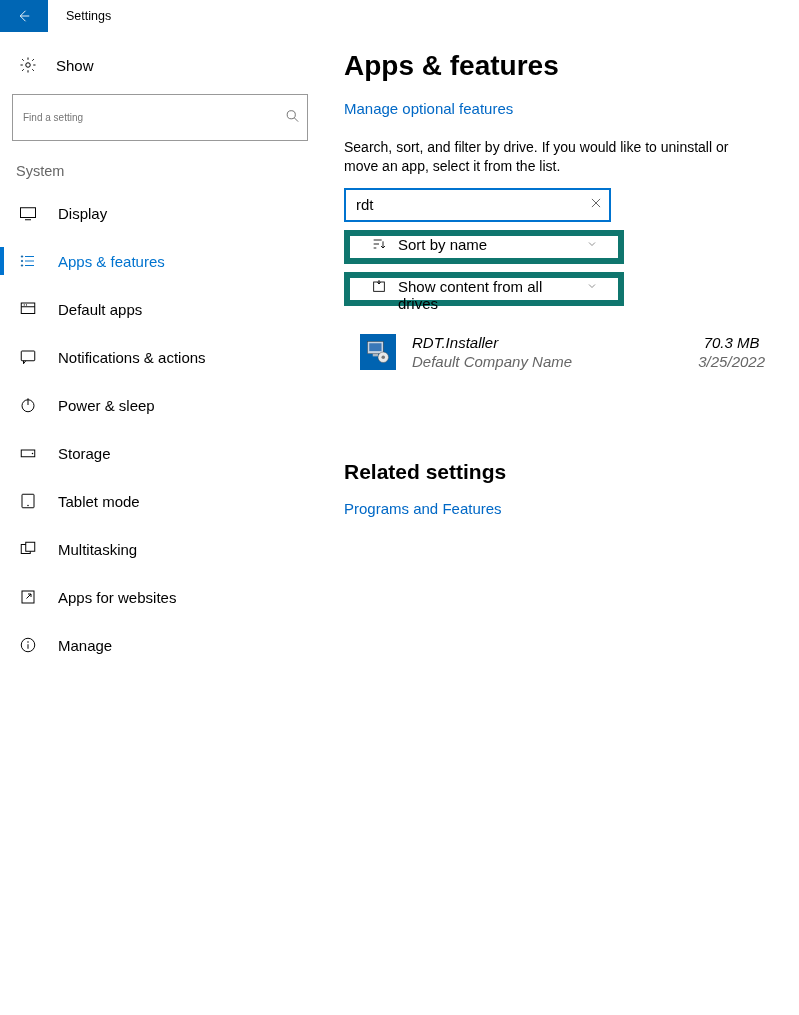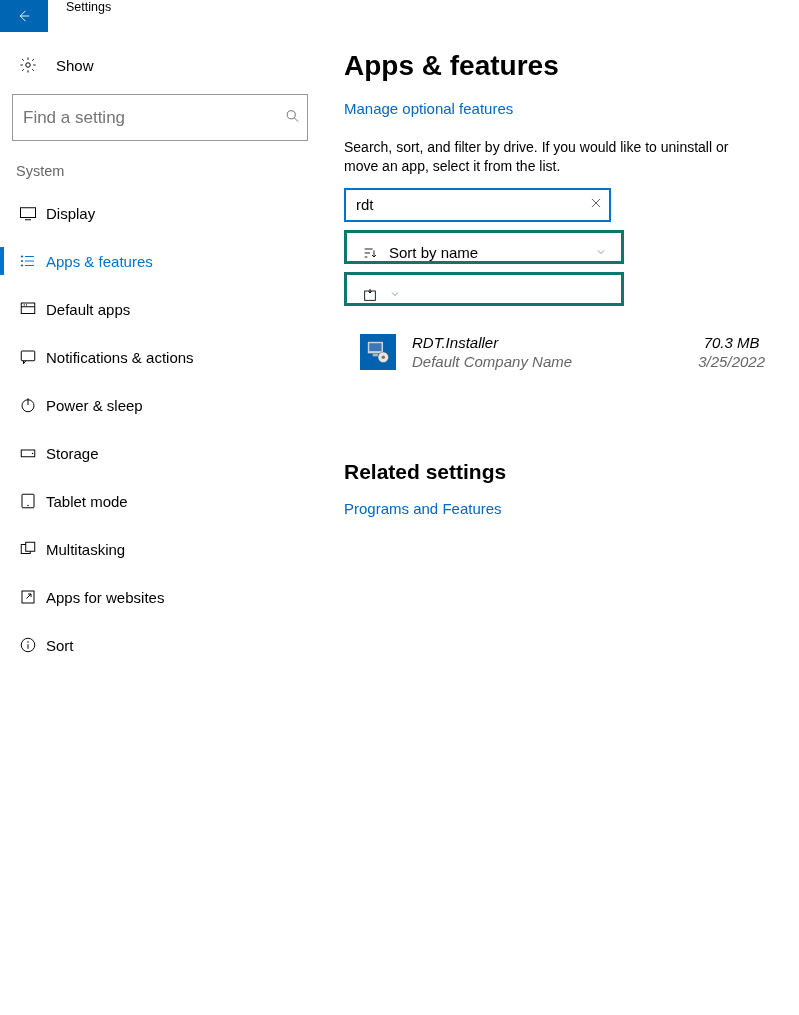--- a/index.html
+++ b/index.html
@@ -6,7 +6,7 @@
   body { background: #fff; color: #000; width: 799px; height: 1015px; overflow: hidden; }
 
   
-  .titlebar { height: 32px; display: flex; align-items: flex-start; }
+  .titlebar { height: 32px; display: flex; align-items: center; }
   .back-btn { width: 48px; height: 32px; background: #0066b4; display: flex; align-items: center; justify-content: center; cursor: pointer; }
   .title-text { margin-left: 18px; font-size: 12.5px; color: #000; }
 

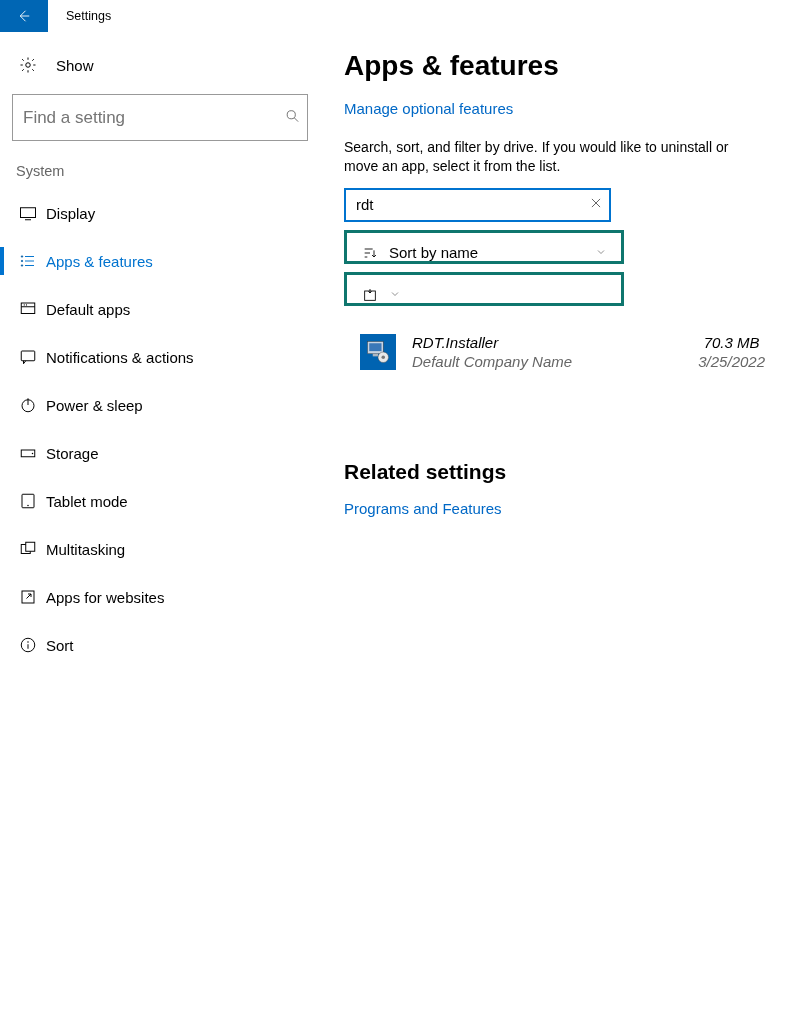--- a/index.html
+++ b/index.html
@@ -22,7 +22,7 @@
 
   
   .search-wrap { position: relative; margin: 6px 0 16px 0; }
-  .search-input { width: 100%; height: 47px; border: 1px solid #999; padding: 0 34px 0 10px; font-size: 17px; color: #555; outline: none; }
+  .search-input { width: 100%; height: 47px; border: 1px solid #999; padding: 0 34px 0 10px; font-size: 10px; color: #555; outline: none; }
   .search-icon-right { position: absolute; right: 8px; top: 50%; transform: translateY(-50%); pointer-events: none; }
 
   

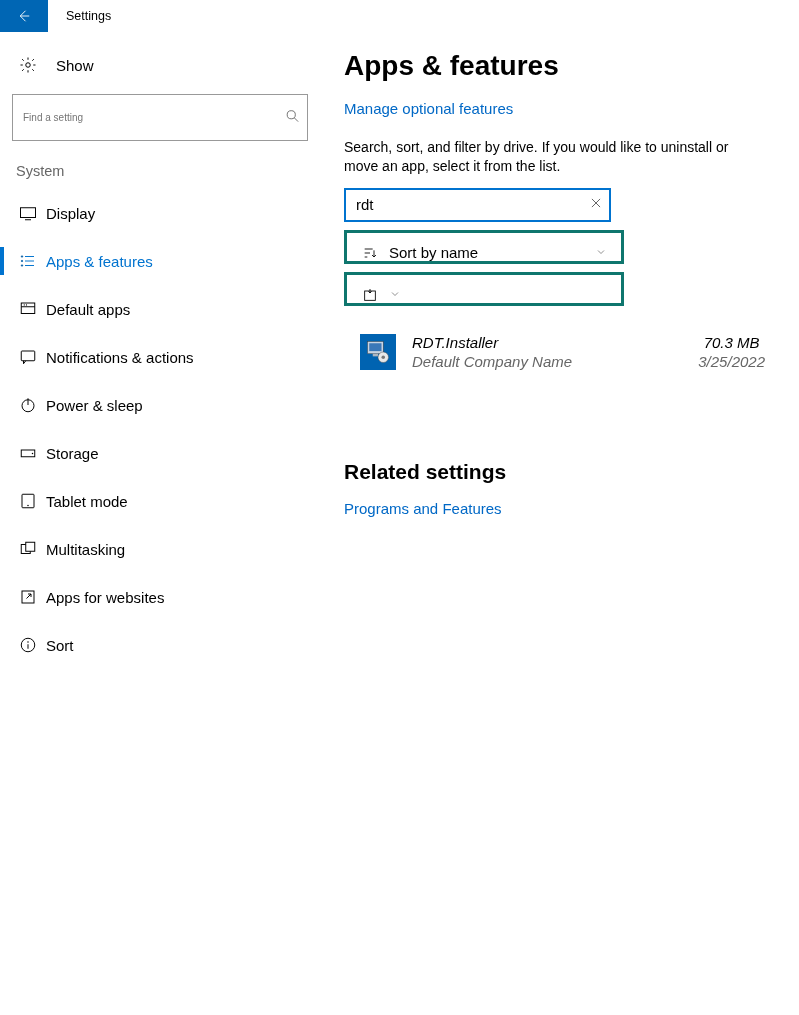--- a/index.html
+++ b/index.html
@@ -32,7 +32,7 @@
   .nav-items { margin-left: -12px; margin-right: -12px; }
   .nav-item { display: flex; align-items: center; height: 48px; padding-left: 18px; cursor: pointer; position: relative; }
   .nav-item .nicon { width: 20px; display: flex; justify-content: center; align-items: center; }
-  .nav-item .nlabel { margin-left: 8px; font-size: 15px; }
+  .nav-item .nlabel { margin-left: 20px; font-size: 15px; }
   .nav-item.active .nlabel { color: #0073cf; }
   .nav-item.active::before { content: ""; position: absolute; left: 0; top: 10px; bottom: 10px; width: 4px; background: #0073cf; }
   .nav-item.active .nicon svg path,

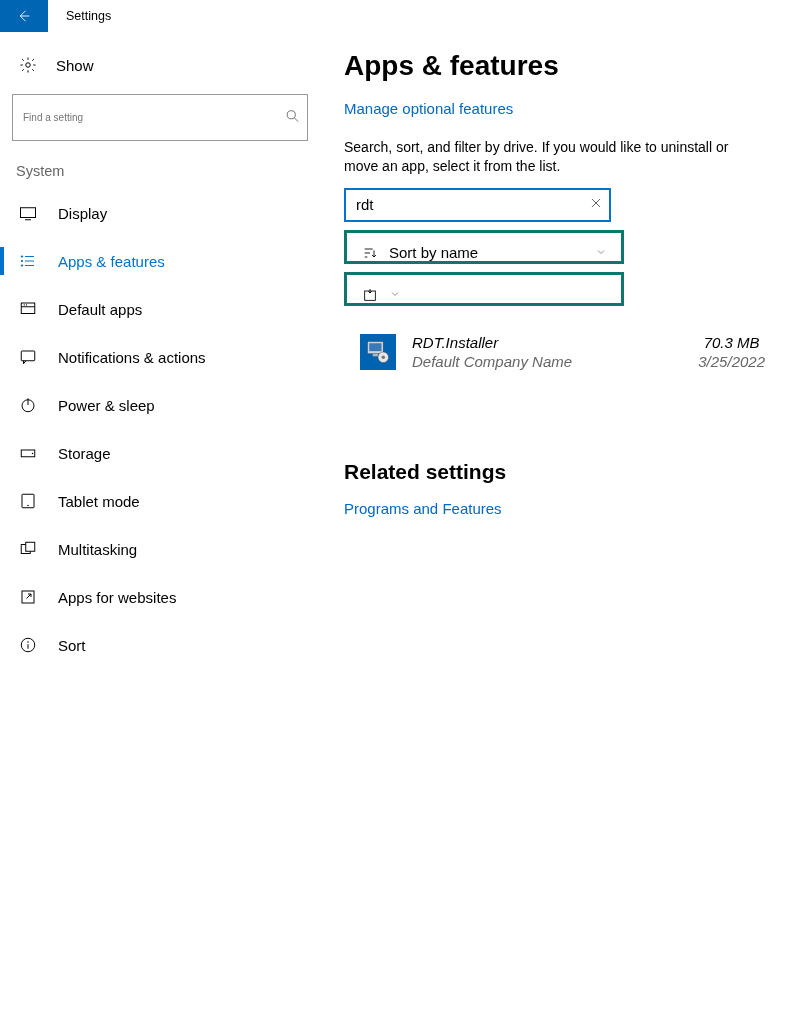--- a/index.html
+++ b/index.html
@@ -50,7 +50,7 @@
   .app-search input { width: 100%; height: 100%; border: 2px solid #0073cf; padding: 0 34px 0 10px; font-size: 15px; outline: none; }
   .app-search .clear-x { position: absolute; right: 8px; top: 50%; transform: translateY(-50%); cursor: pointer; }
 
-  .combo { width: 280px; height: 34px; border: 3px solid #0f766e; display: flex; align-items: flex-end; padding: 0 14px; margin-bottom: 8px; font-size: 15px; cursor: pointer; position: relative; }
+  .combo { width: 280px; height: 34px; border: 6px solid #0f766e; display: flex; align-items: flex-start; padding: 0 20px; margin-bottom: 8px; font-size: 15px; cursor: pointer; position: relative; }
   .combo .cicon { width: 18px; display: flex; justify-content: center; margin-right: 10px; }
   .combo .clabel { flex: 1; }
   .combo .chev { }

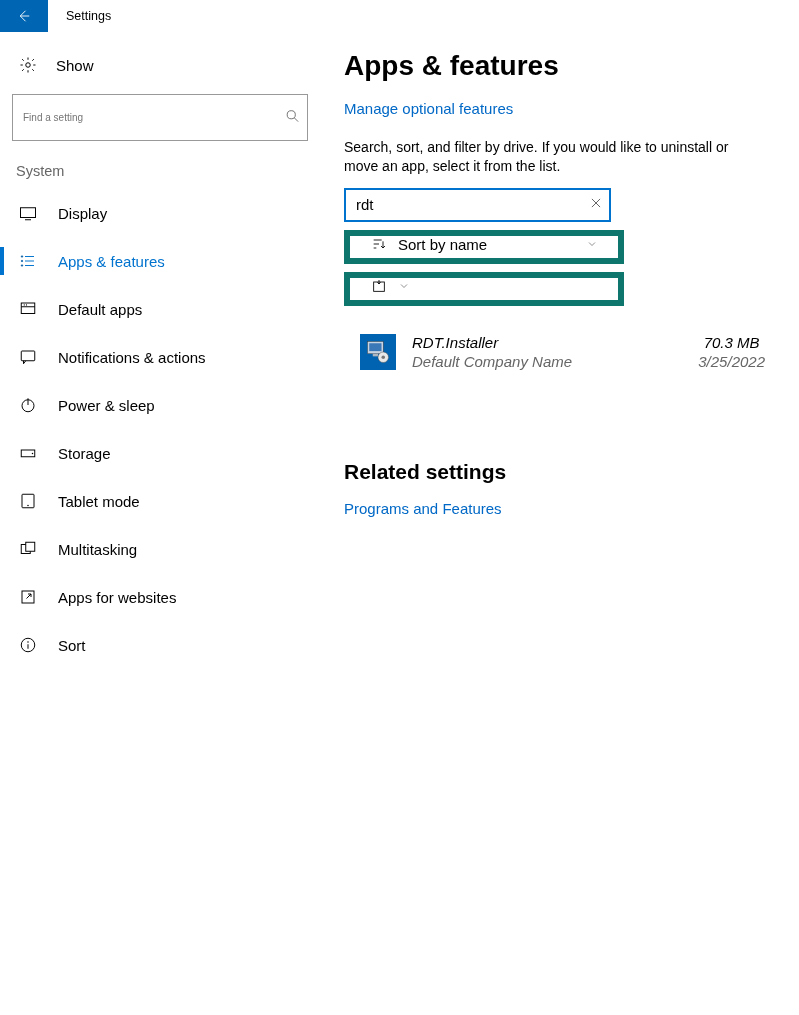--- a/index.html
+++ b/index.html
@@ -250,6 +250,7 @@
             <path d="M12 3v6m0 0l-2.5-2.5M12 9l2.5-2.5" stroke="#000" stroke-width="1.3" fill="none"></path>
           </svg>
       </span>
+      <span class="clabel">Show content from all drives</span>
       <span class="chev">
         <svg width="12" height="12" viewBox="0 0 24 24">
             <path d="M6 9l6 6 6-6" stroke="#555" stroke-width="1.3" fill="none"></path>

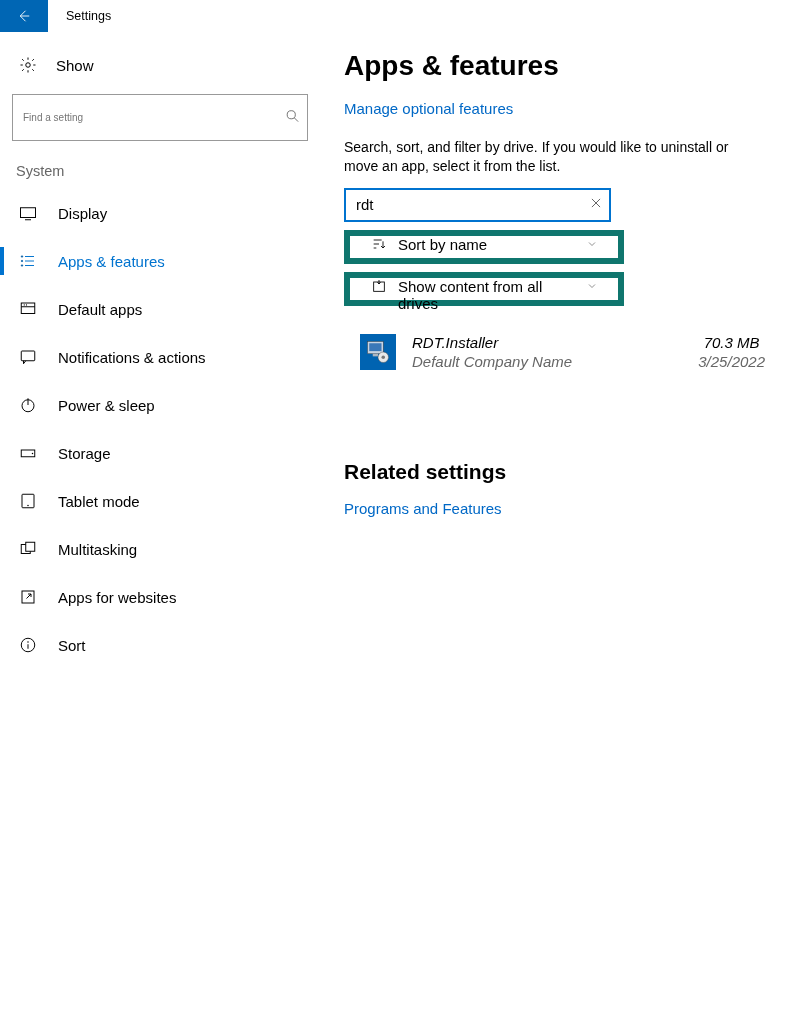--- a/index.html
+++ b/index.html
@@ -205,7 +205,7 @@
               <circle cx="12" cy="8" r="1" fill="#000"></circle>
             </svg>
         </span>
-        <span class="nlabel">Sort</span>
+        <span class="nlabel">Manage</span>
       </div>
     </div>
   </div>

